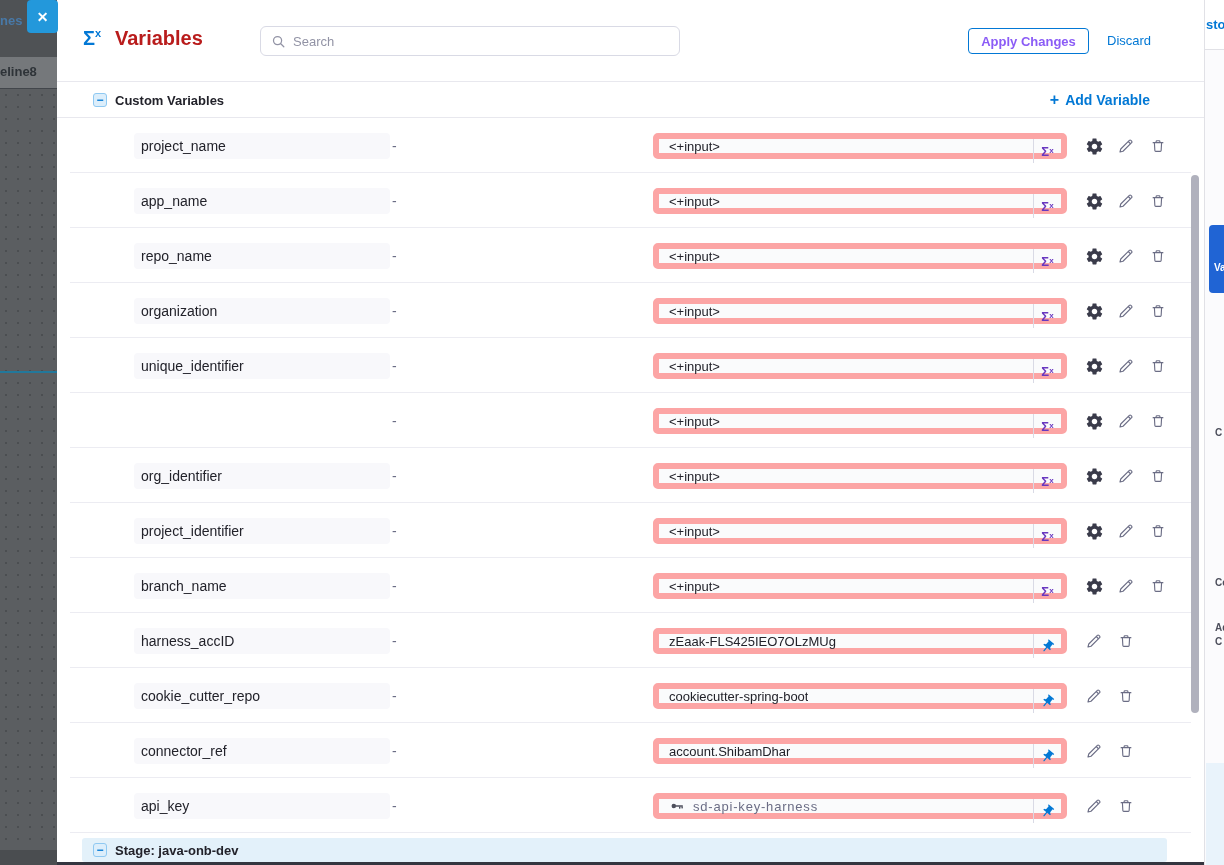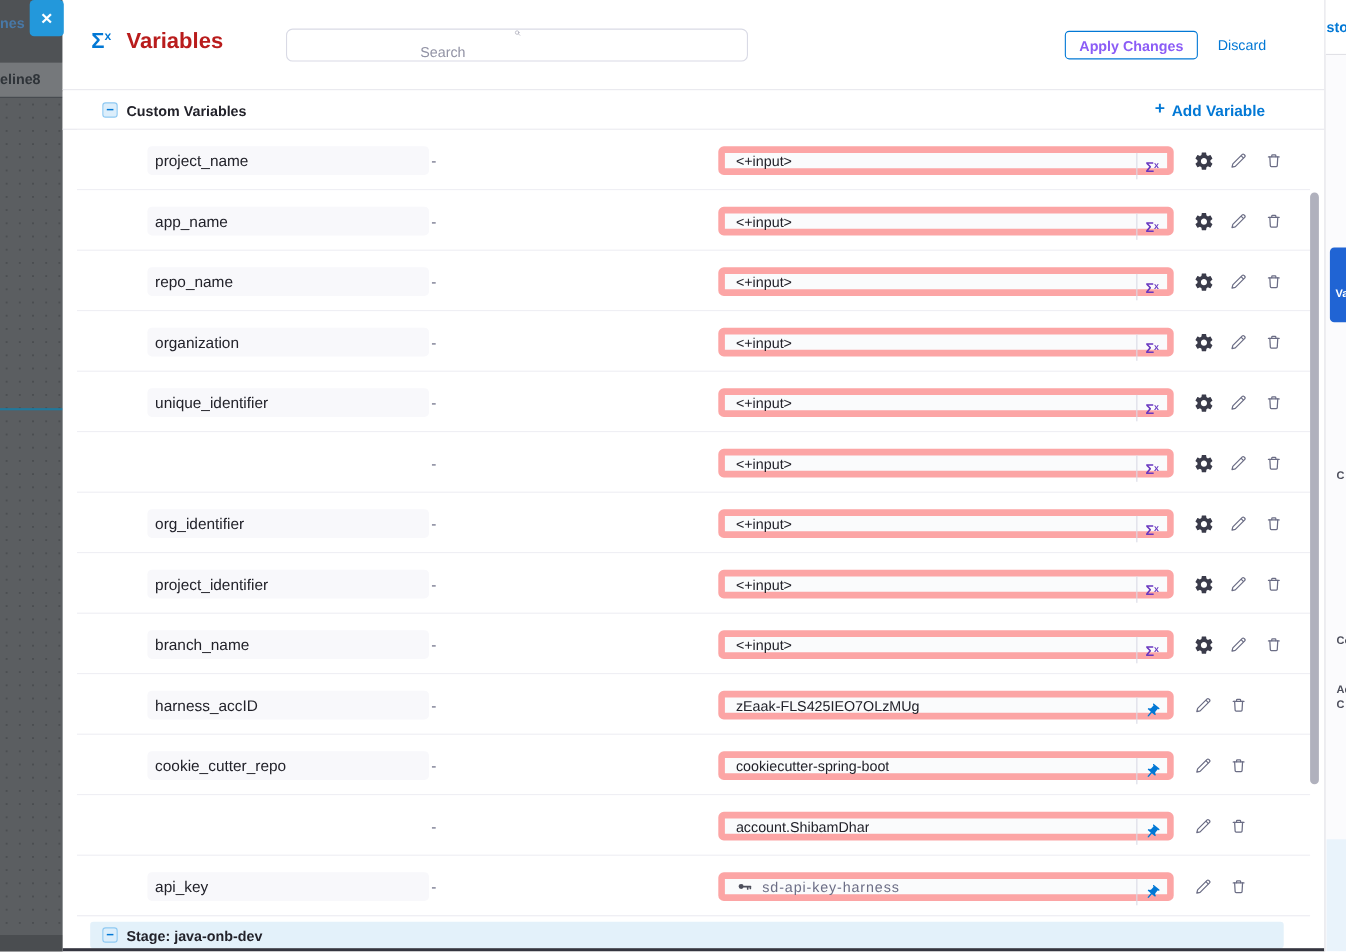--- a/index.html
+++ b/index.html
@@ -30,7 +30,7 @@
   .logo-sigma sup { font-size:11px; font-weight:700; }
   .dtitle { position:absolute; left:58px; top:27px; font-size:20px; font-weight:700; color:#b91c1c; }
   .searchbox { position:absolute; left:203px; top:26px; width:420px; height:30px; background:#fff;
-    border:1px solid #D9DAE5; border-radius:6px; display:flex; align-items:center; padding:0 10px; gap:7px;flex-direction:column; }
+    border:1px solid #D9DAE5; border-radius:6px; display:flex; align-items:center; padding:0 10px; gap:7px; }
   .searchbox input { border:none; outline:none; flex:1; font-size:13px; color:#22222A; font-family:"Liberation Sans",sans-serif; background:transparent; }
   .searchbox input::placeholder { color:#9293A5; }
   .btn-apply { position:absolute; left:911px; top:28px; width:121px; height:26px; background:#fff;

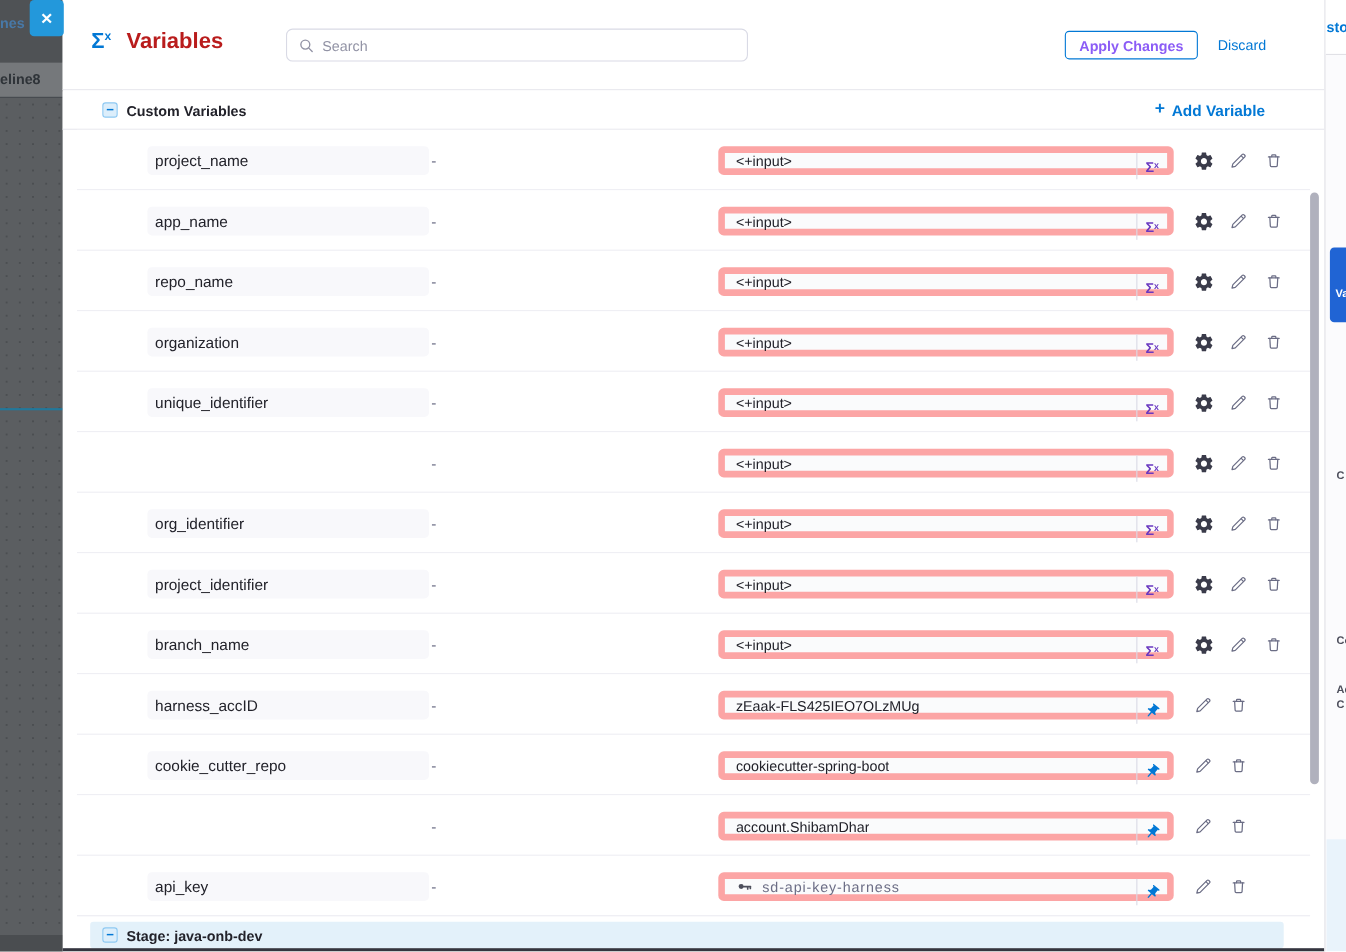--- a/index.html
+++ b/index.html
@@ -489,6 +489,7 @@
     </div>
   </div>
         <div class="vrow fixed">
+    <span class="pill">connector_ref</span>
     <span class="dash">-</span>
     <div class="vinput">
 

